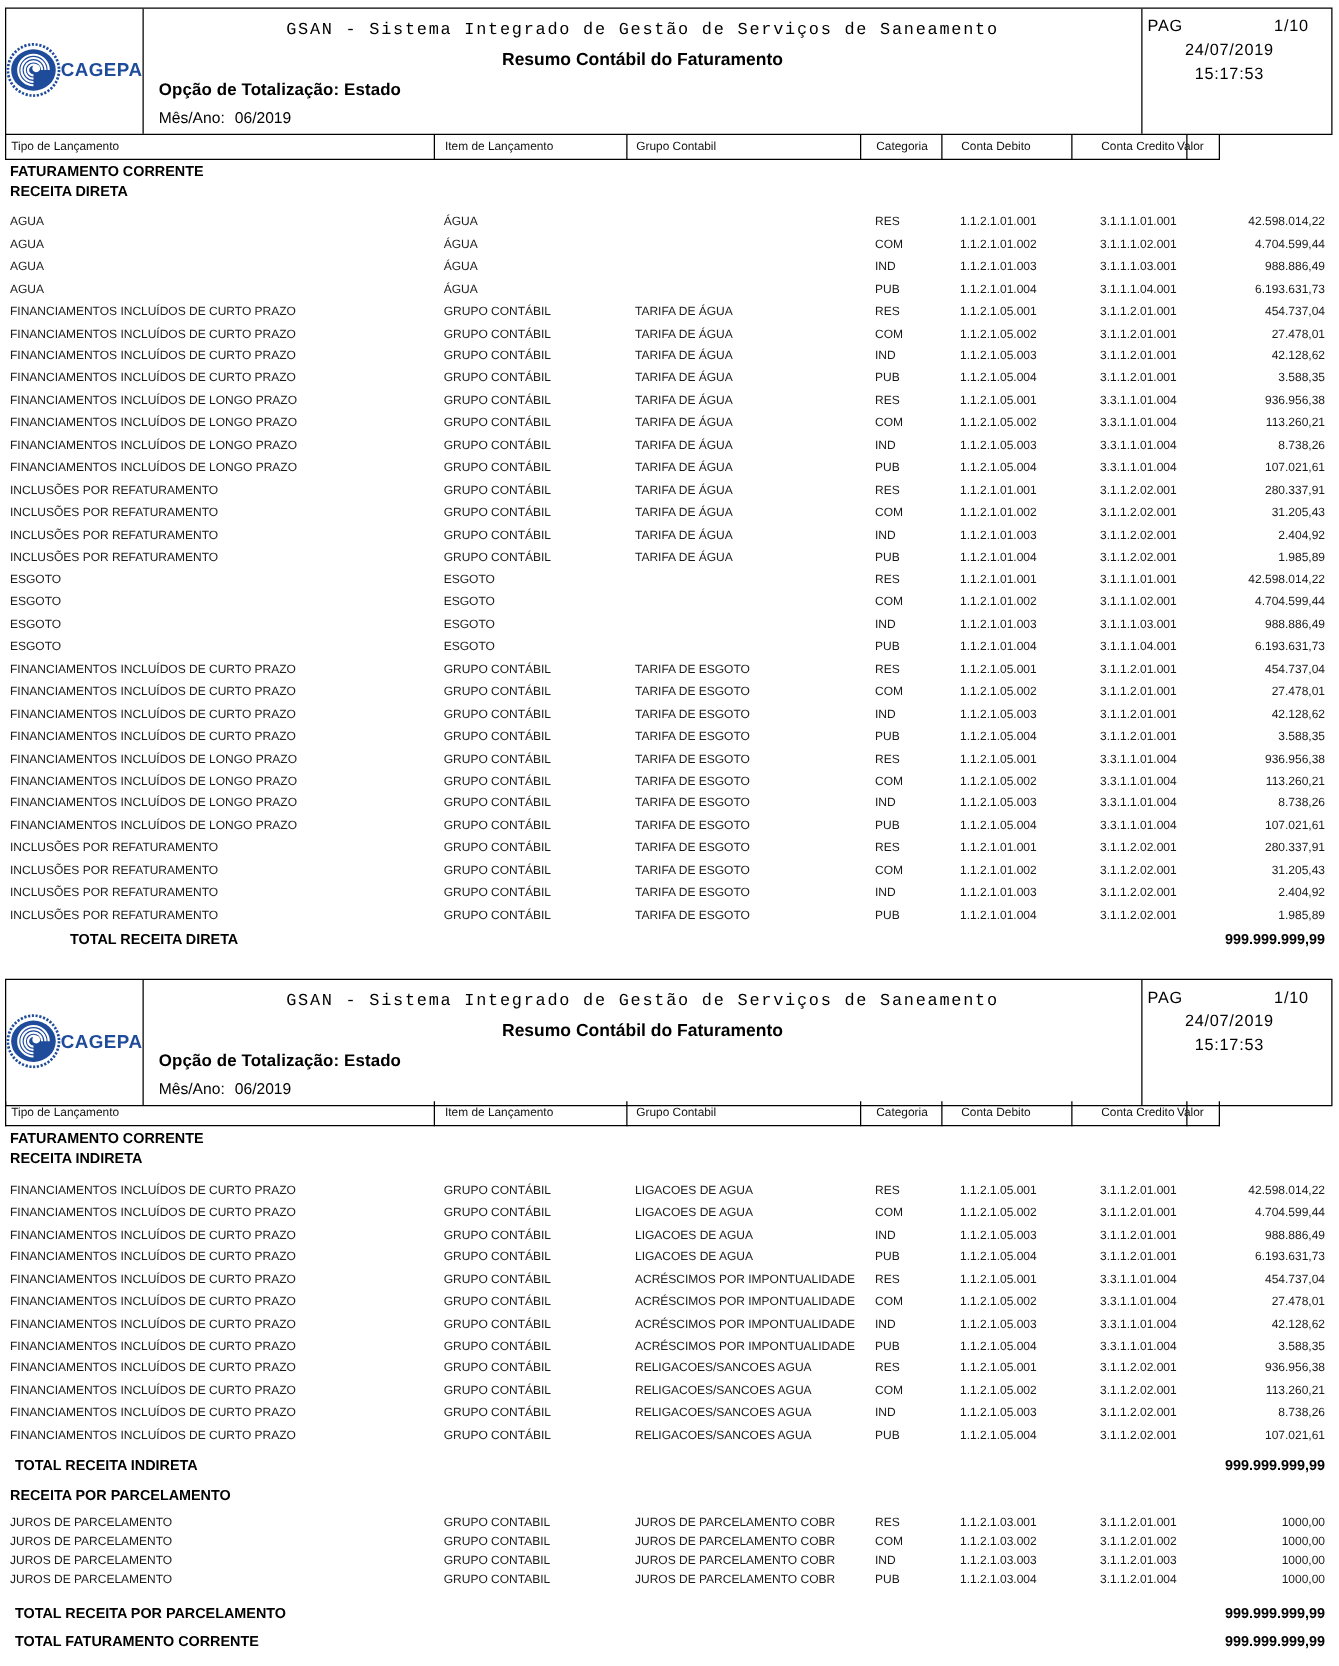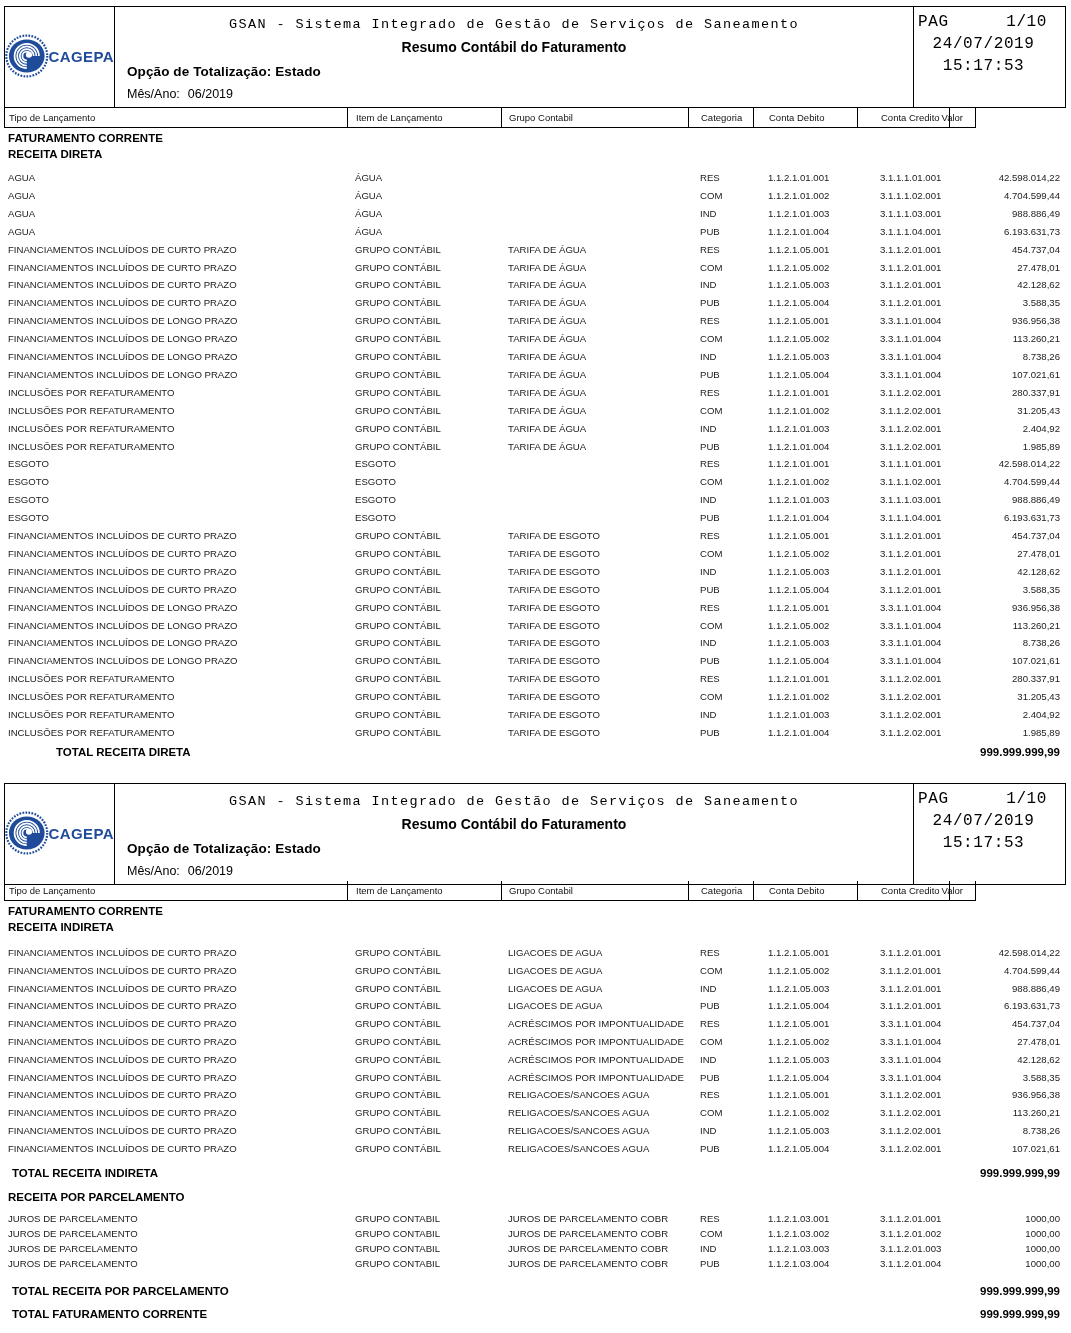--- a/index.html
+++ b/index.html
@@ -92,8 +92,8 @@
     width: 152px;
     border-left: 1.5px solid #000;
     box-sizing: border-box;
-    font-family: Liberation Mono, monospace;
-    font-size: 16px;
+    font-family: Liberation Sans, sans-serif;
+    font-size: 13px;
     padding-top: 6px;
     letter-spacing: 0.6px;
   }

